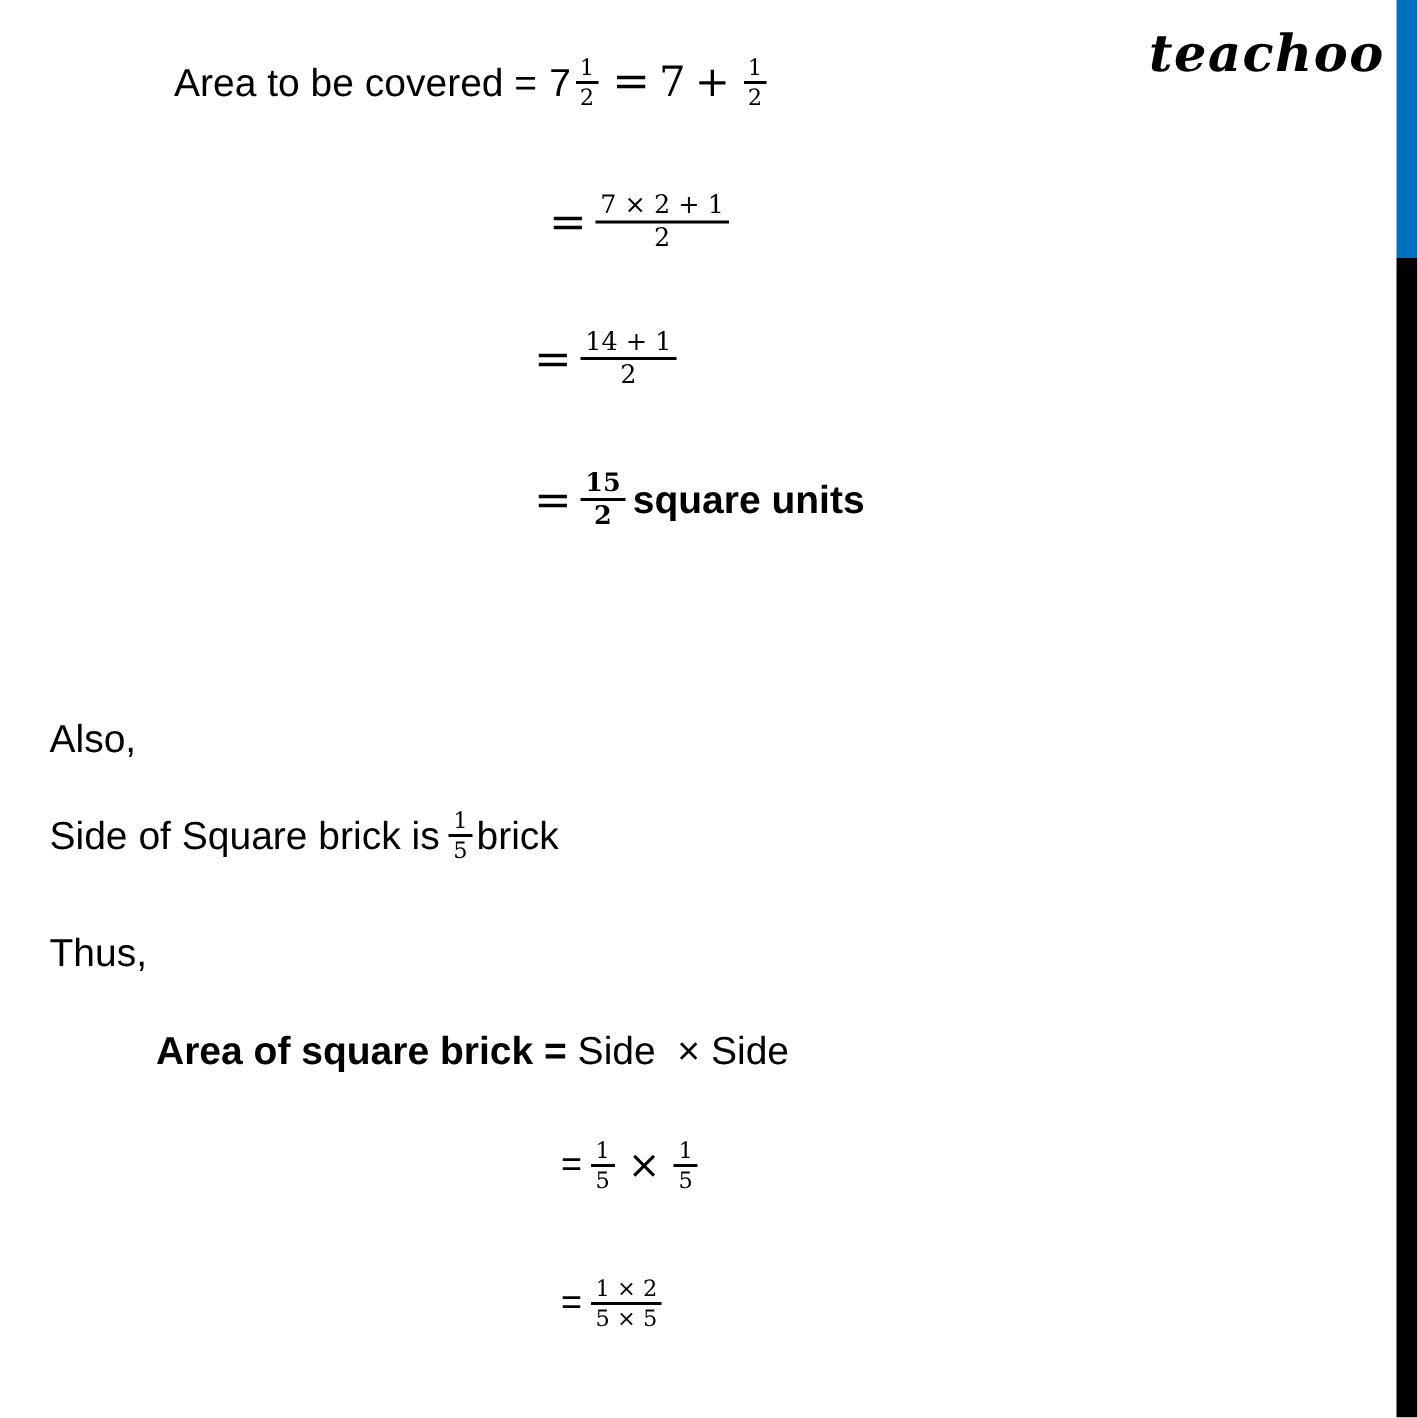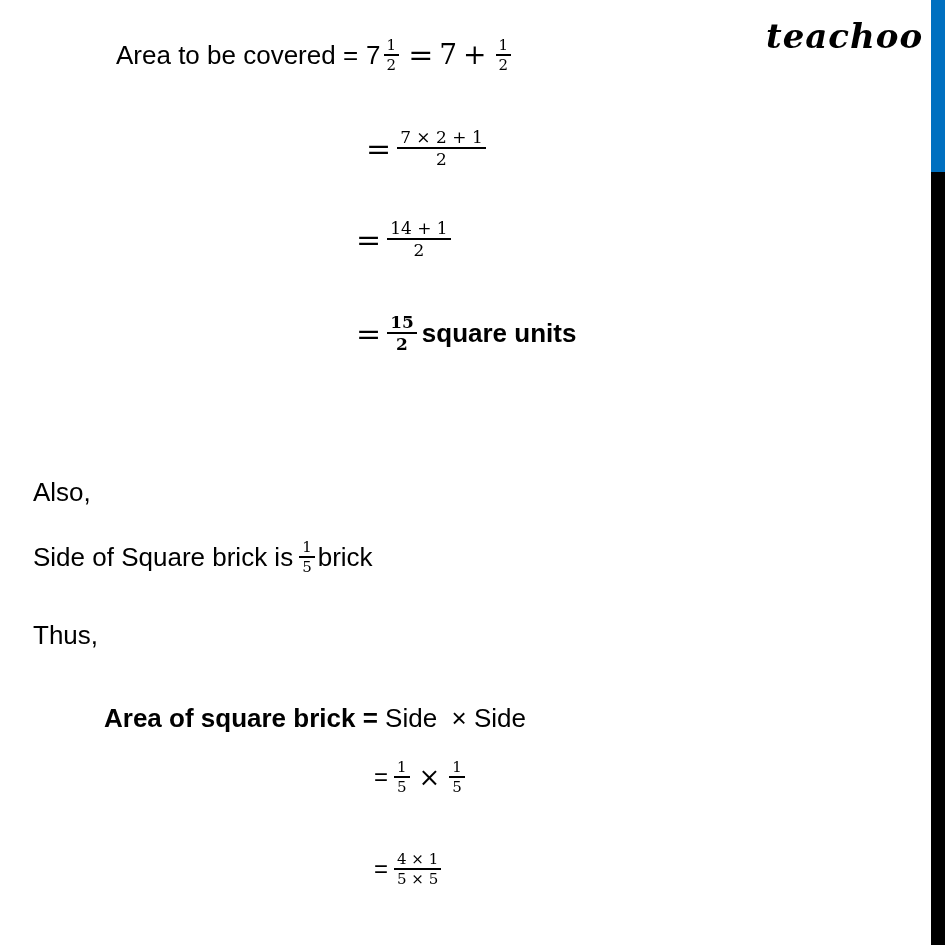--- a/index.html
+++ b/index.html
@@ -103,7 +103,7 @@
 
 <div class="abs txt" style="left:33px; top:620px;">Thus,</div>
 
-<div class="abs txt" style="left:104px; top:685px;margin-top:18px;">
+<div class="abs txt" style="left:104px; top:685px;">
   <span class="bold">Area of square brick =</span>
   <span style="white-space:pre;">Side  × Side</span>
 </div>

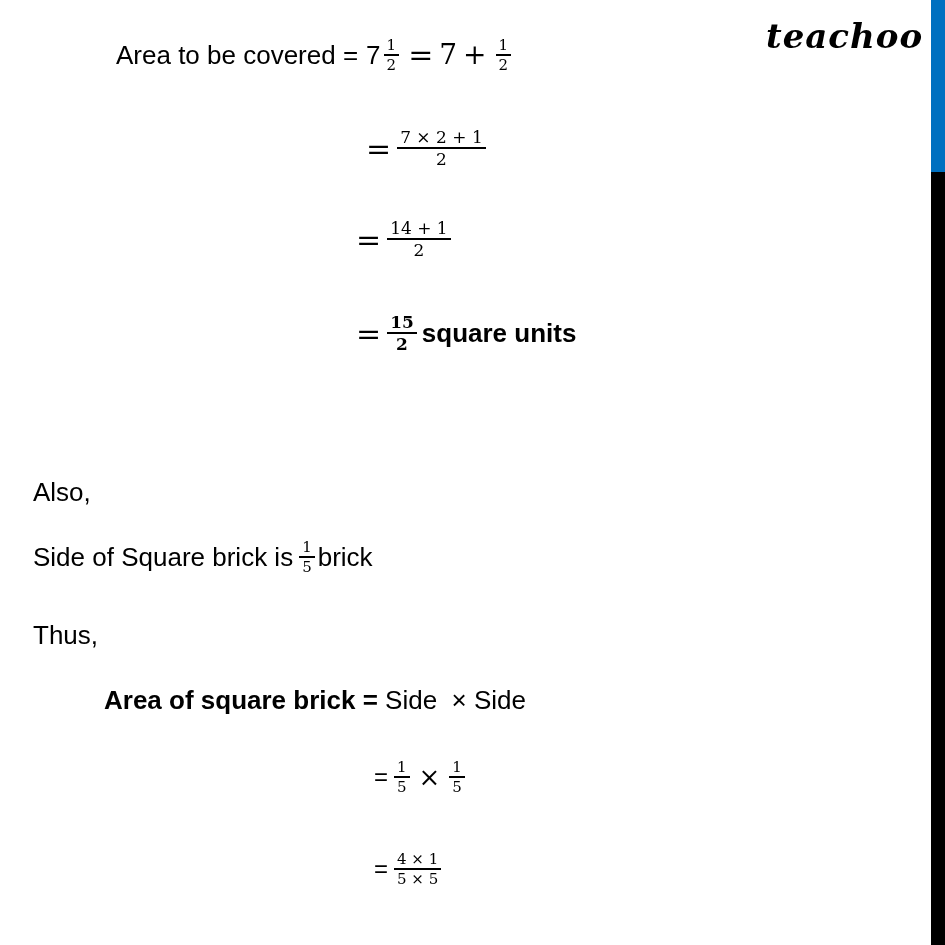--- a/index.html
+++ b/index.html
@@ -126,7 +126,7 @@
 <div class="abs" style="left:374px; top:850px; display:flex; align-items:center;">
   <span class="txt" style="font-size:24px;">=</span>
   <span class="frac sm" style="margin-left:6px;">
-    <span class="num">4 × 1</span>
+    <span class="num">1 × 2</span>
     <span class="bar"></span>
     <span class="den">5 × 5</span>
   </span>

